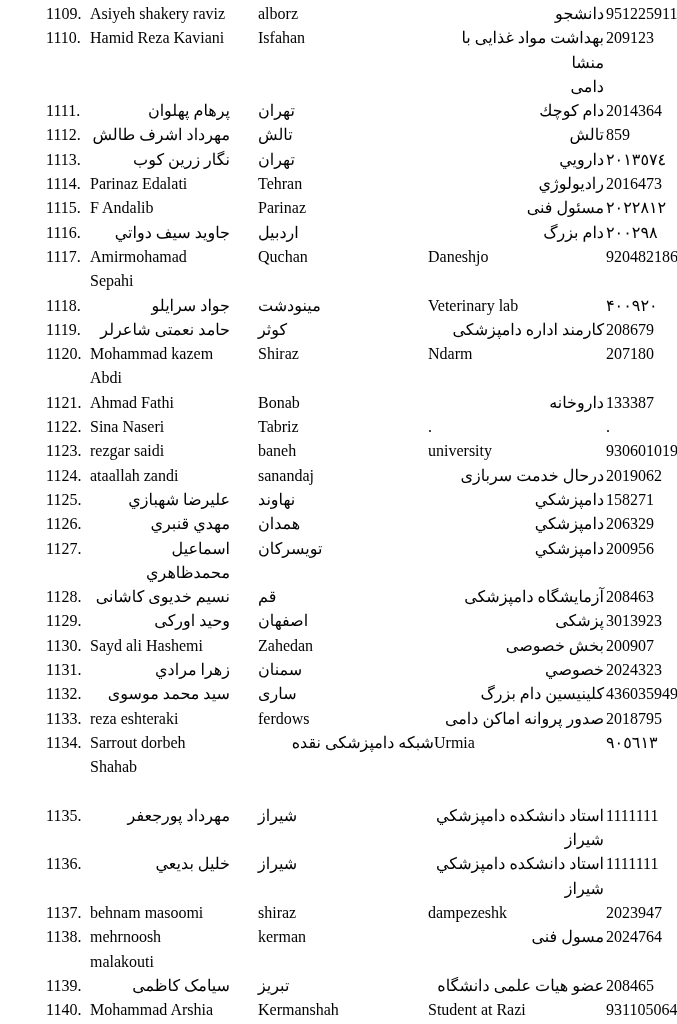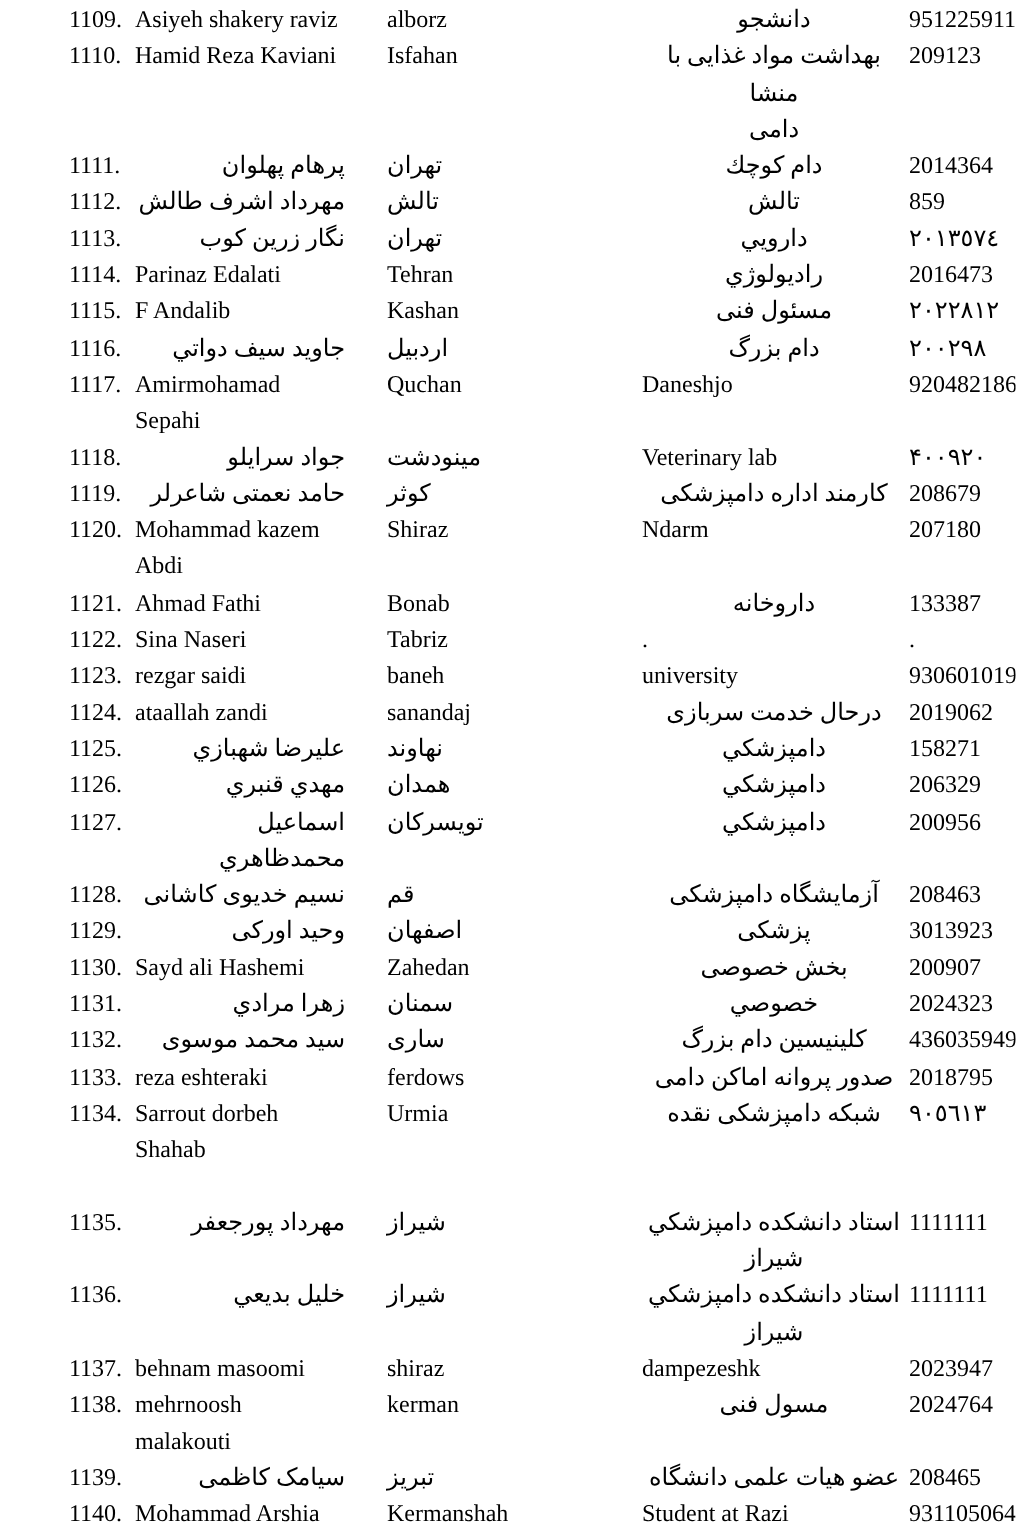--- a/index.html
+++ b/index.html
@@ -56,7 +56,6 @@
   }
   .c-occ.rtl {
     direction: rtl;
-    text-align: center;
   }
   .c-id {
     width: 117px;

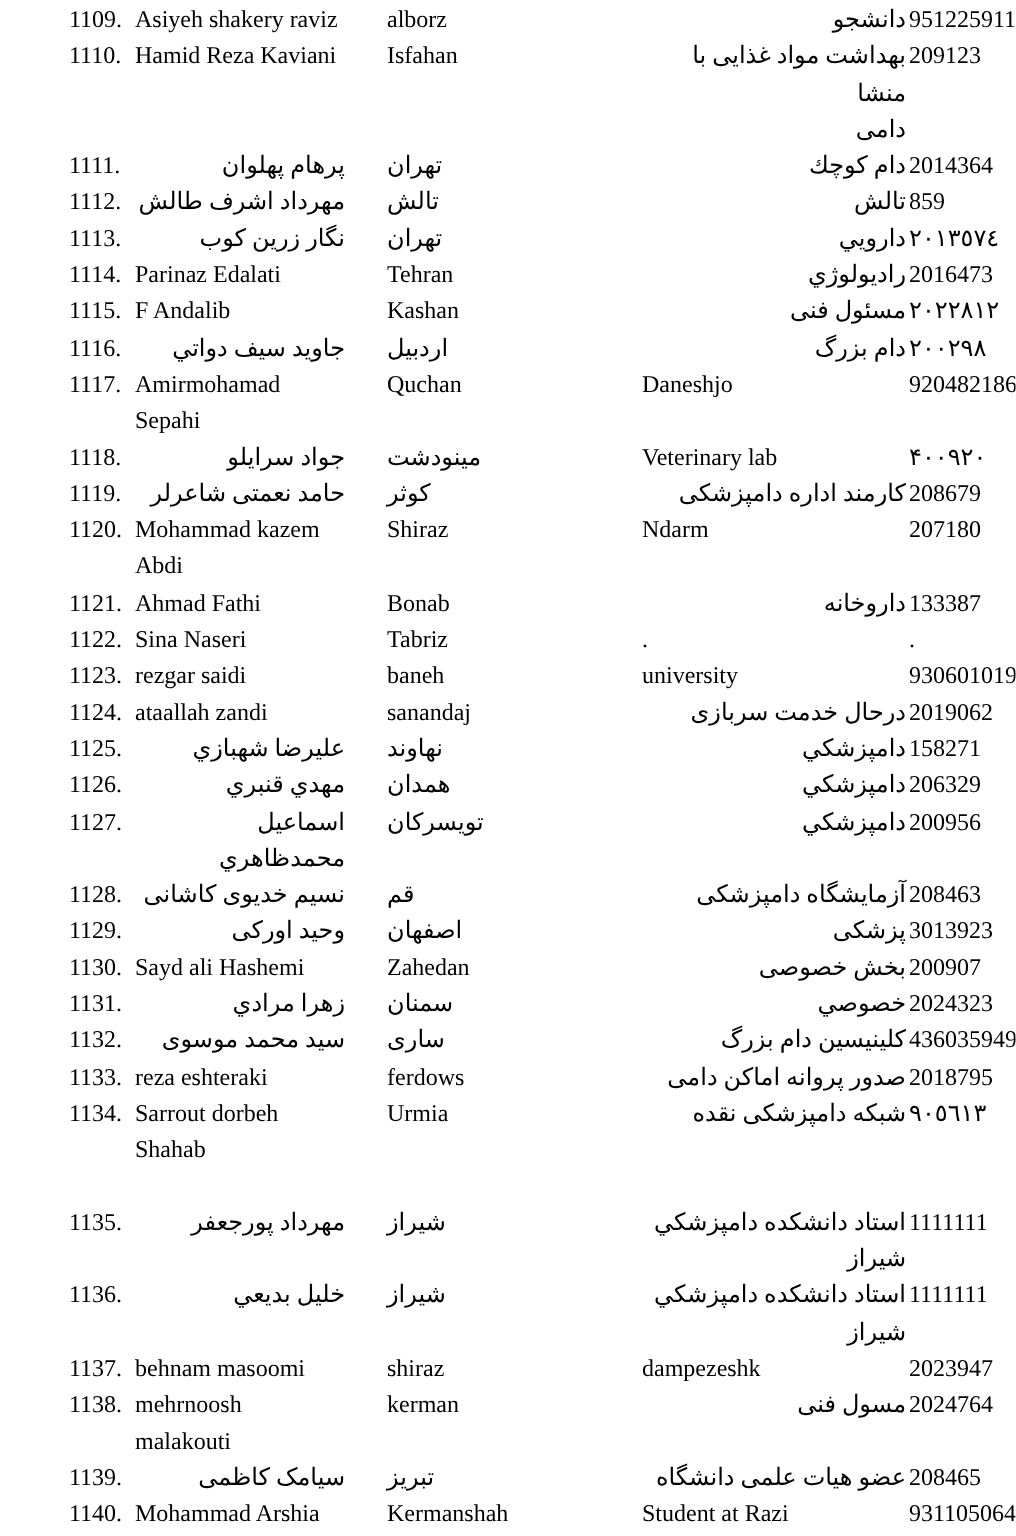--- a/index.html
+++ b/index.html
@@ -119,7 +119,7 @@
   <div class="row">
     <span class="cell c-num">1115.</span>
     <span class="cell c-name">F Andalib</span>
-    <span class="cell c-city">Kashan</span>
+    <span class="cell c-city">Parinaz</span>
     <span class="cell c-occ rtl">مسئول فنی</span>
     <span class="cell c-id rtl">٢٠٢٢٨١٢</span>
   </div>

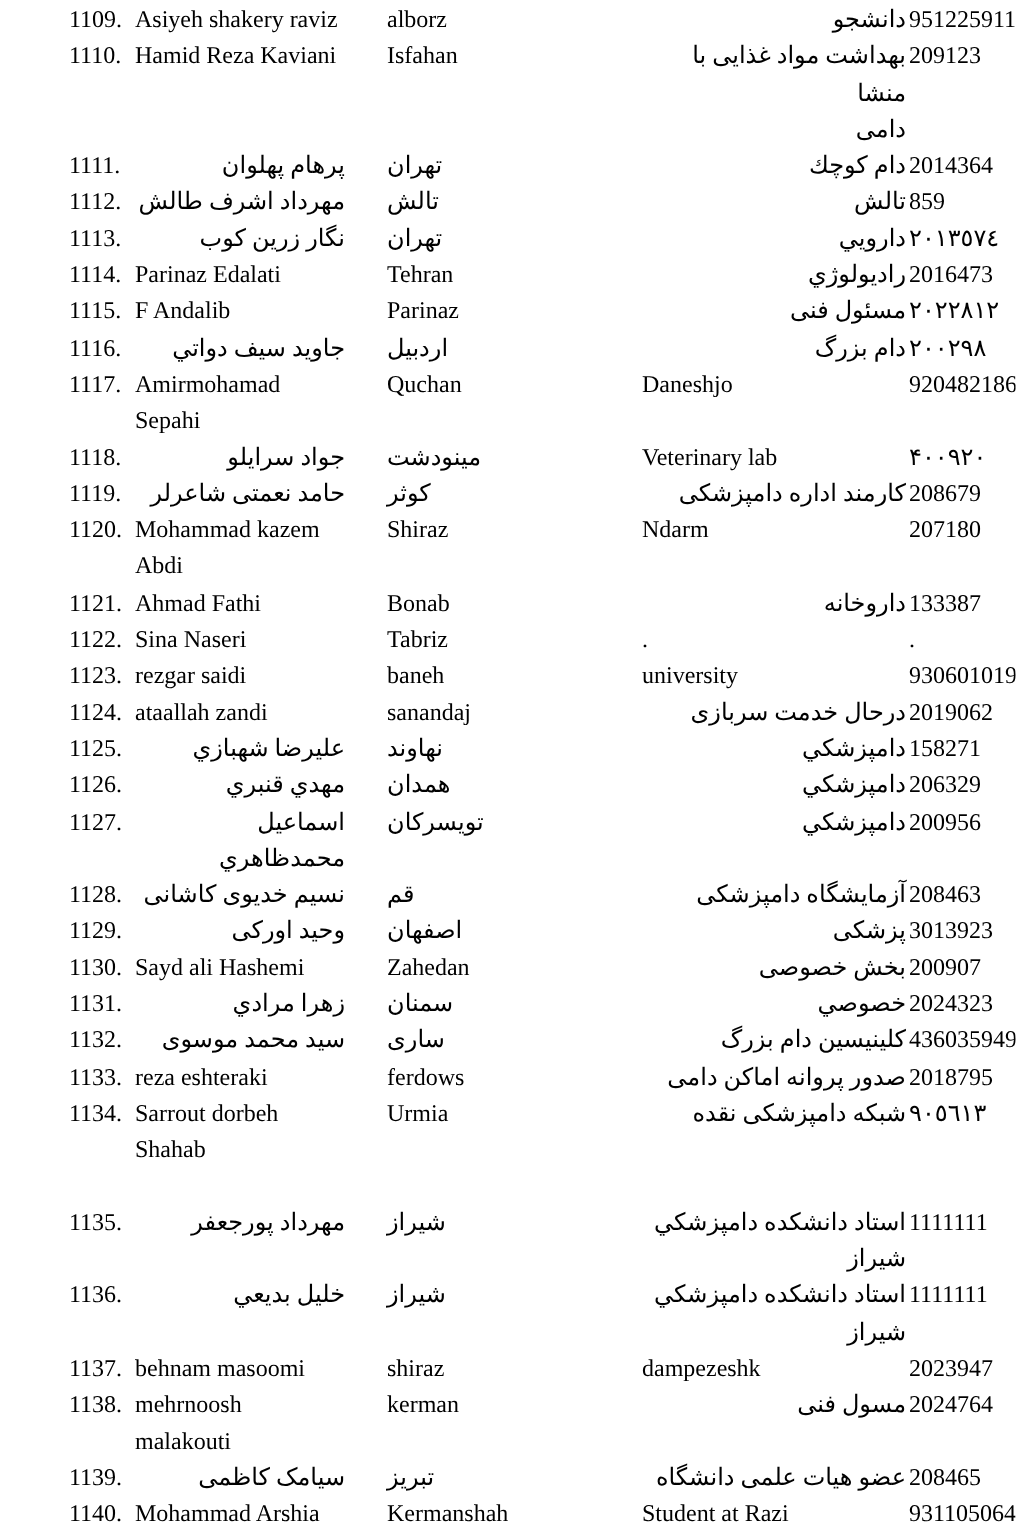--- a/index.html
+++ b/index.html
@@ -274,8 +274,8 @@
     <span class="cell c-num">1134.</span>
     <span class="cell c-name">Sarrout dorbeh
 Shahab</span>
+    <span class="cell c-occ rtl">شبکه دامپزشکی نقده</span>
     <span class="cell c-city">Urmia</span>
-    <span class="cell c-occ rtl">شبکه دامپزشکی نقده</span>
     <span class="cell c-id rtl">٩٠٥٦١٣</span>
   </div>
 

